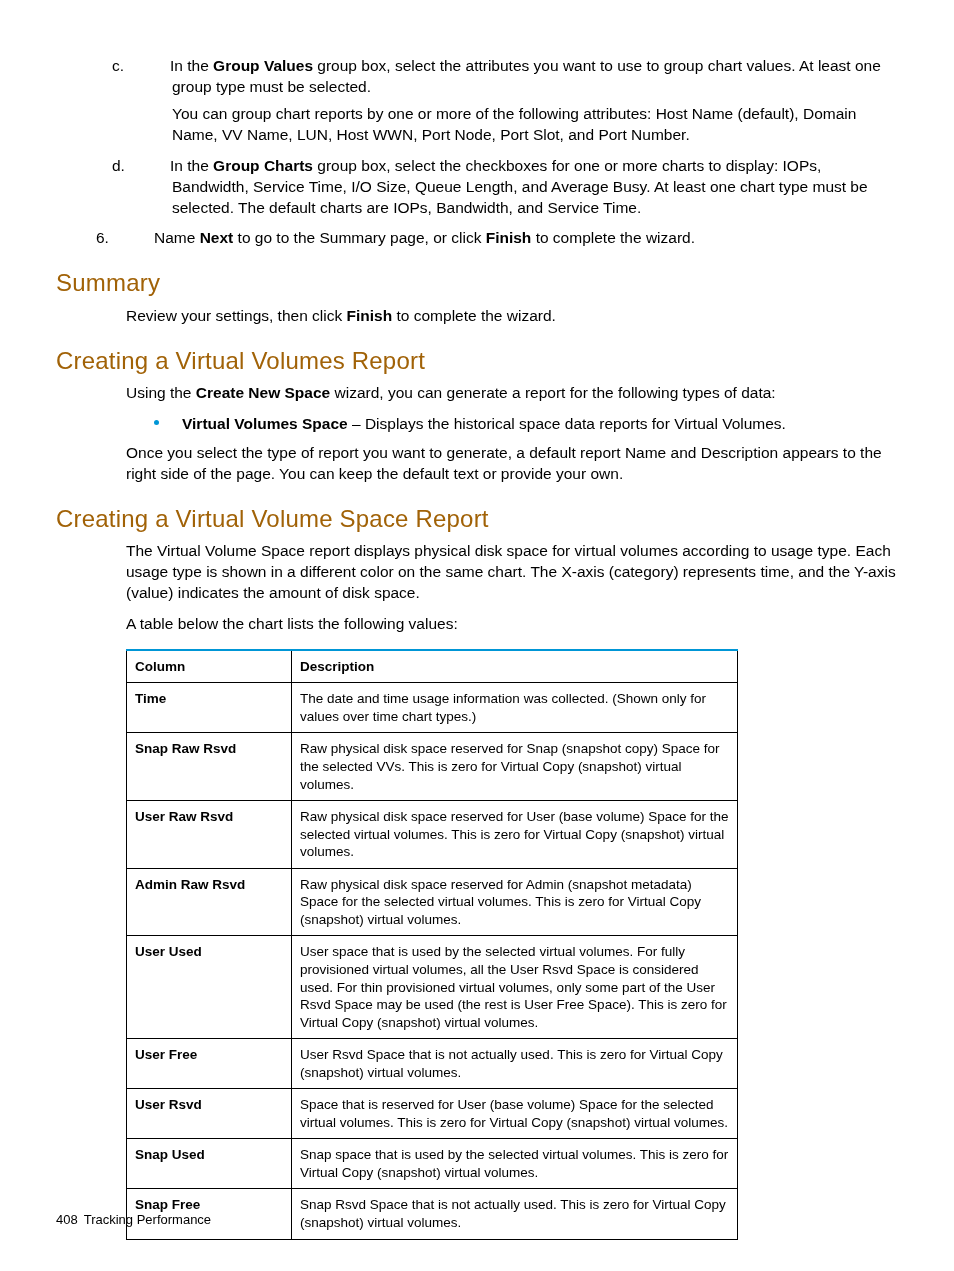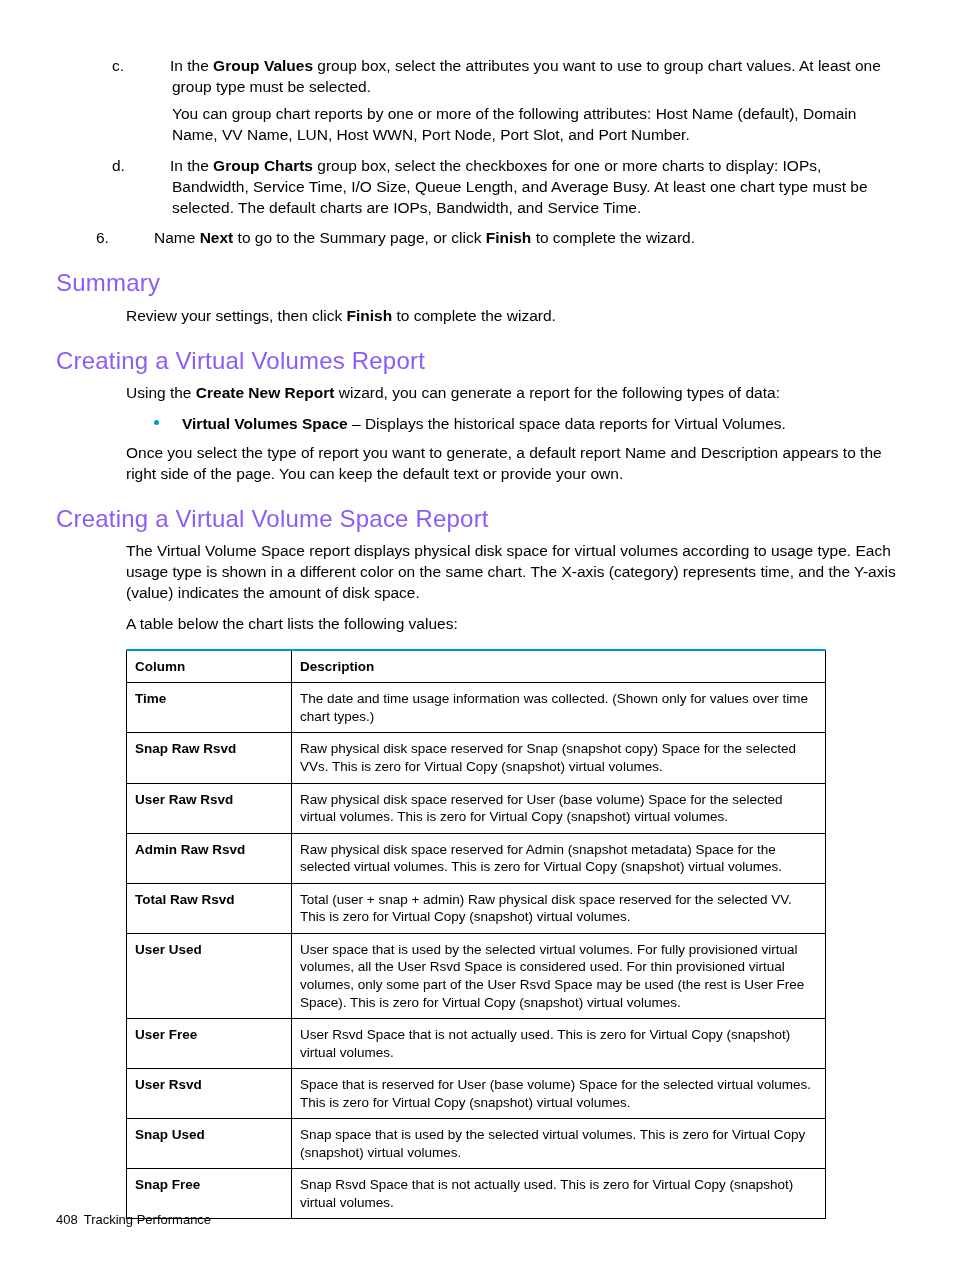--- a/index.html
+++ b/index.html
@@ -48,7 +48,7 @@
     padding-left: 30px;
   }
   h2 {
-    color: #8b5cf6;
+    color: #a16207;
     font-weight: 300;
     font-size: 24px;
     margin: 18px 0 4px 0;

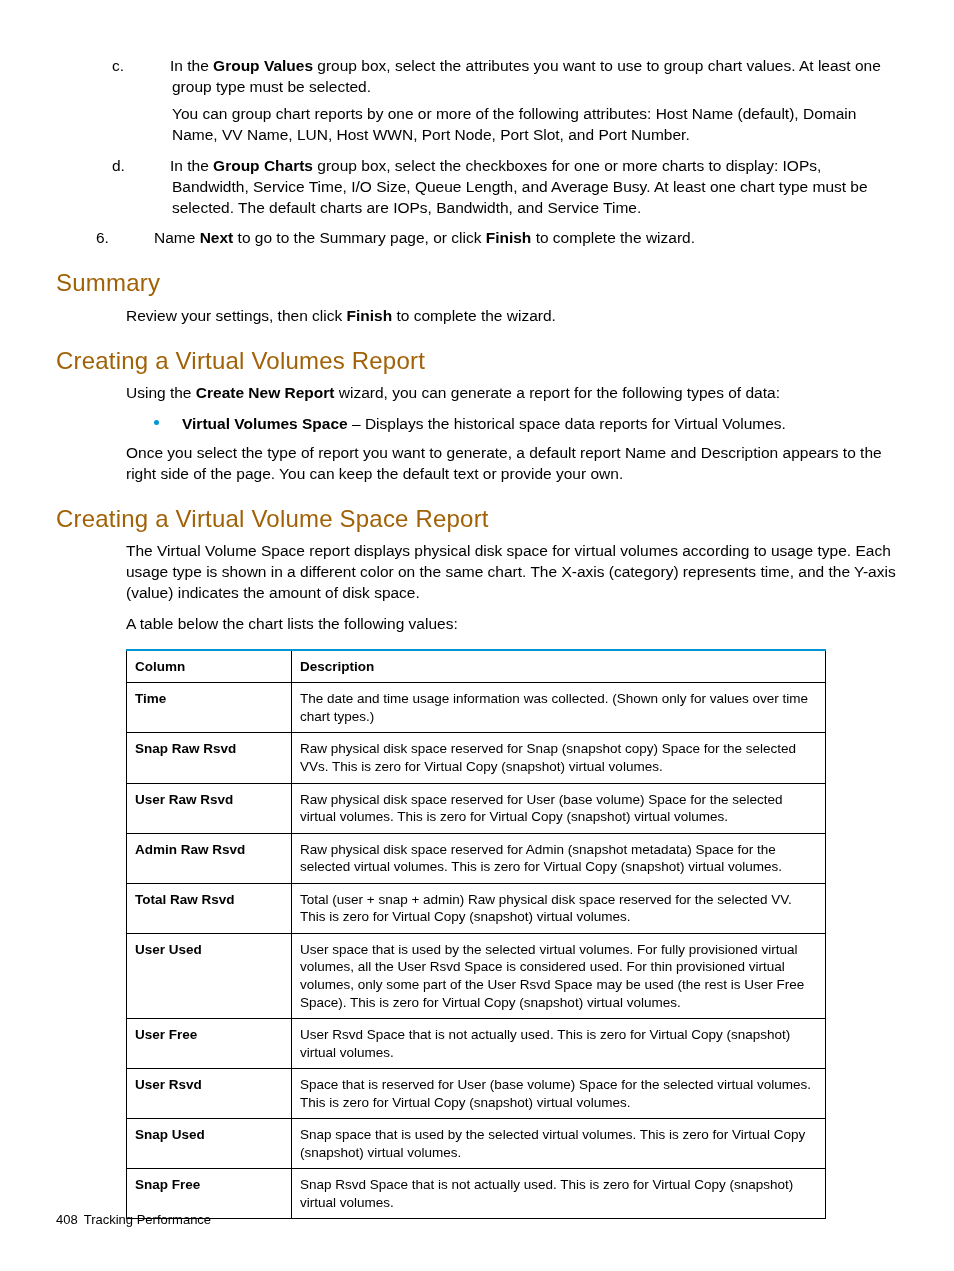--- a/index.html
+++ b/index.html
@@ -128,7 +128,7 @@
 
   <h2>Creating a Virtual Volumes Report</h2>
   <div class="body">
-    <p><span>Using the </span><b>Create New Report</b><span> wizard, you can generate a report for the following types of data:</span></p>
+    <p><span>Using the </span><b>Create New Space</b><span> wizard, you can generate a report for the following types of data:</span></p>
     <div class="bullet-row">
       <span class="bullet-dot"></span>
       <span><b>Virtual Volumes Space</b><span> – Displays the historical space data reports for Virtual Volumes.</span></span>

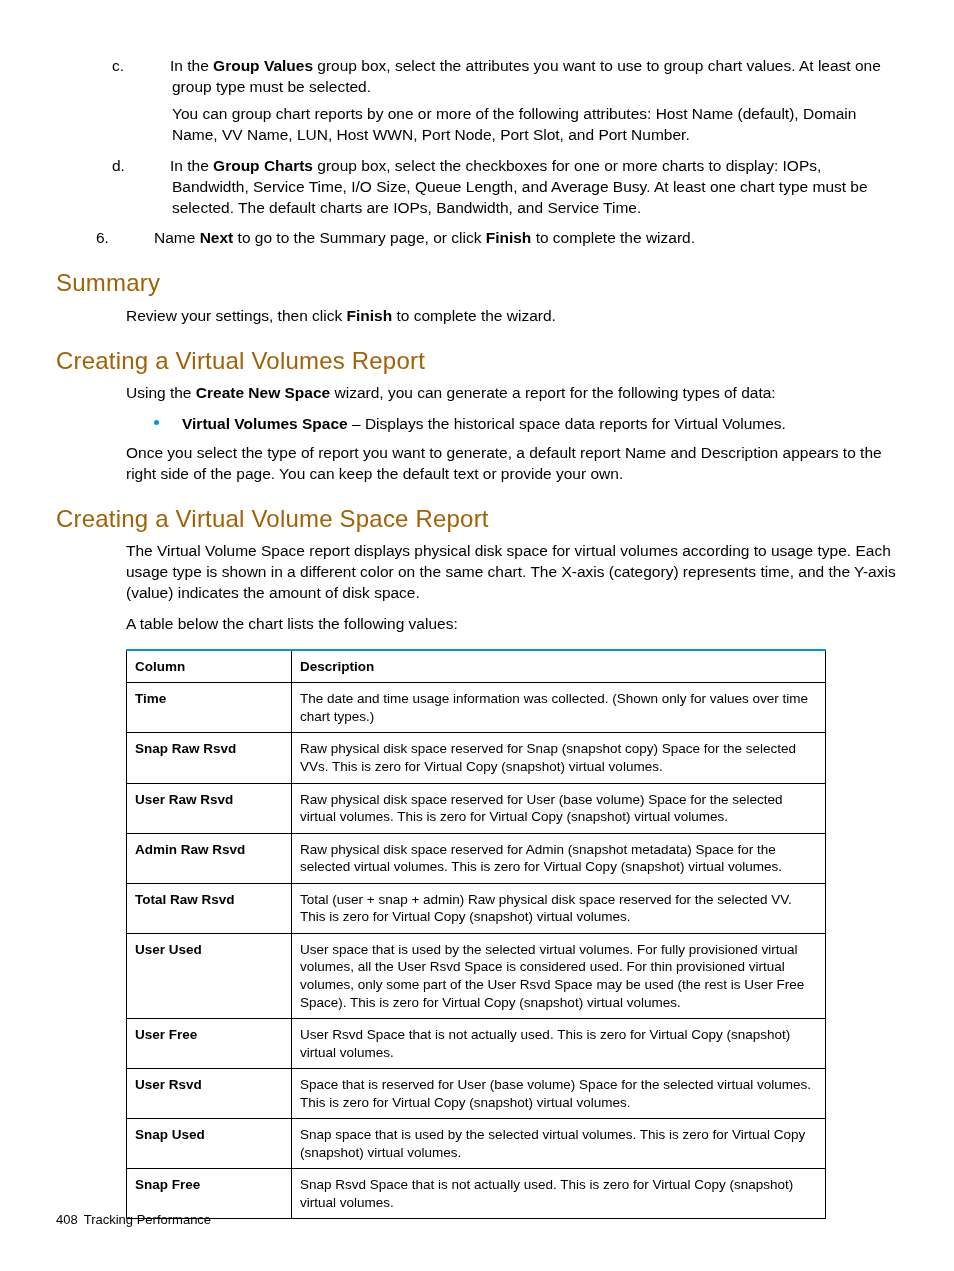--- a/index.html
+++ b/index.html
@@ -75,7 +75,7 @@
   b { font-weight: 700; }
   table {
     border-collapse: collapse;
-    width: 700px;
+    width: 612px;
     margin-left: 70px;
     margin-top: 14px;
     font-size: 13.5px;

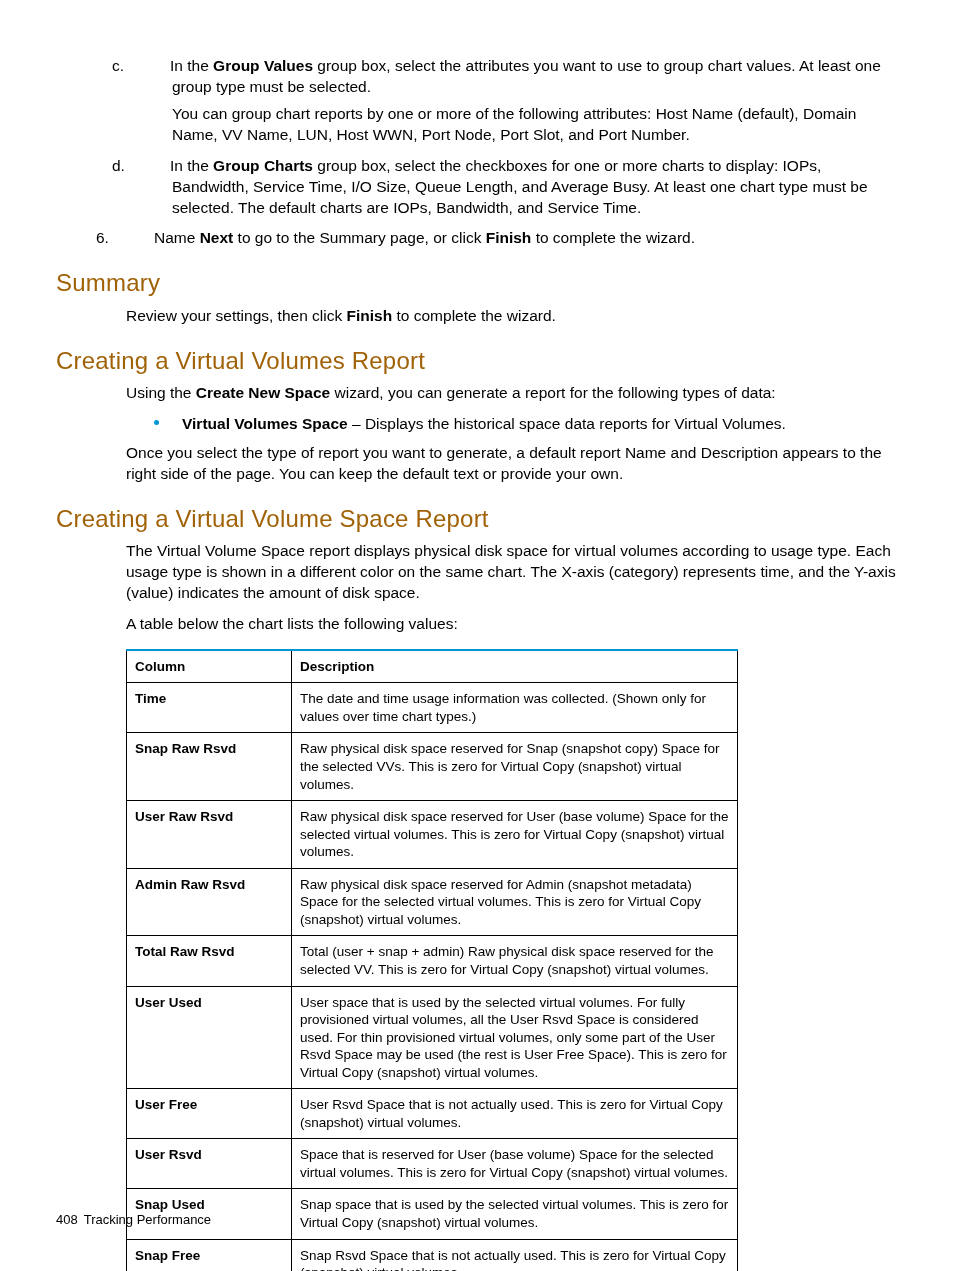--- a/index.html
+++ b/index.html
@@ -167,10 +167,6 @@
           <td>Raw physical disk space reserved for Admin (snapshot metadata) Space for the selected virtual volumes. This is zero for Virtual Copy (snapshot) virtual volumes.</td>
         </tr>
         <tr>
-          <th>Total Raw Rsvd</th>
-          <td>Total (user + snap + admin) Raw physical disk space reserved for the selected VV. This is zero for Virtual Copy (snapshot) virtual volumes.</td>
-        </tr>
-        <tr>
           <th>User Used</th>
           <td>User space that is used by the selected virtual volumes. For fully provisioned virtual volumes, all the User Rsvd Space is considered used. For thin provisioned virtual volumes, only some part of the User Rsvd Space may be used (the rest is User Free Space). This is zero for Virtual Copy (snapshot) virtual volumes.</td>
         </tr>

